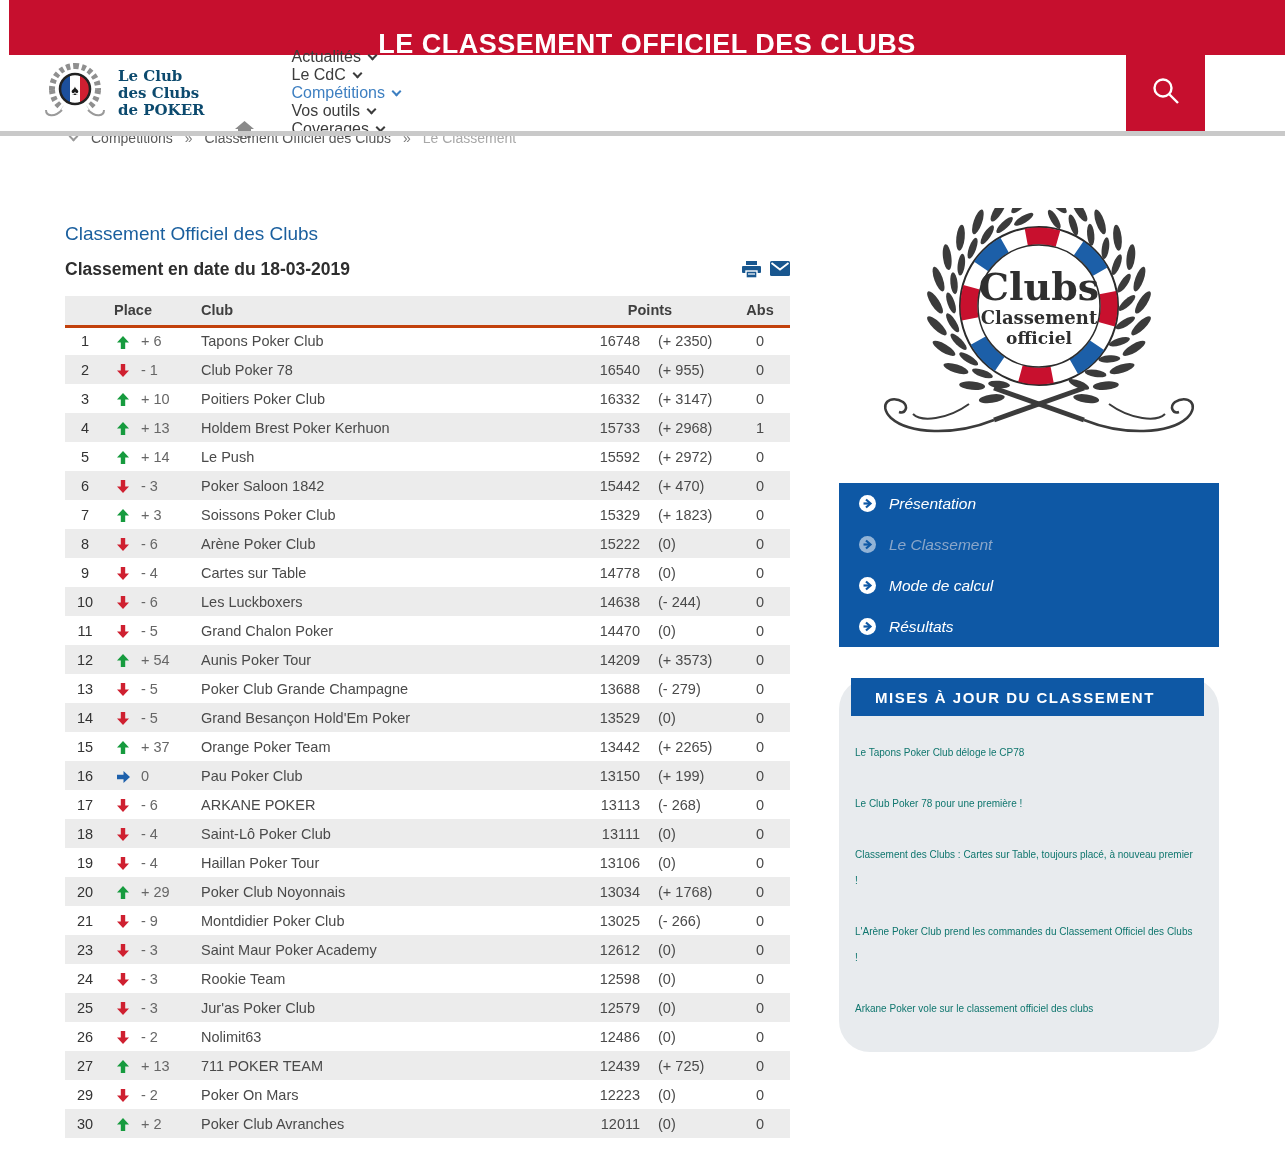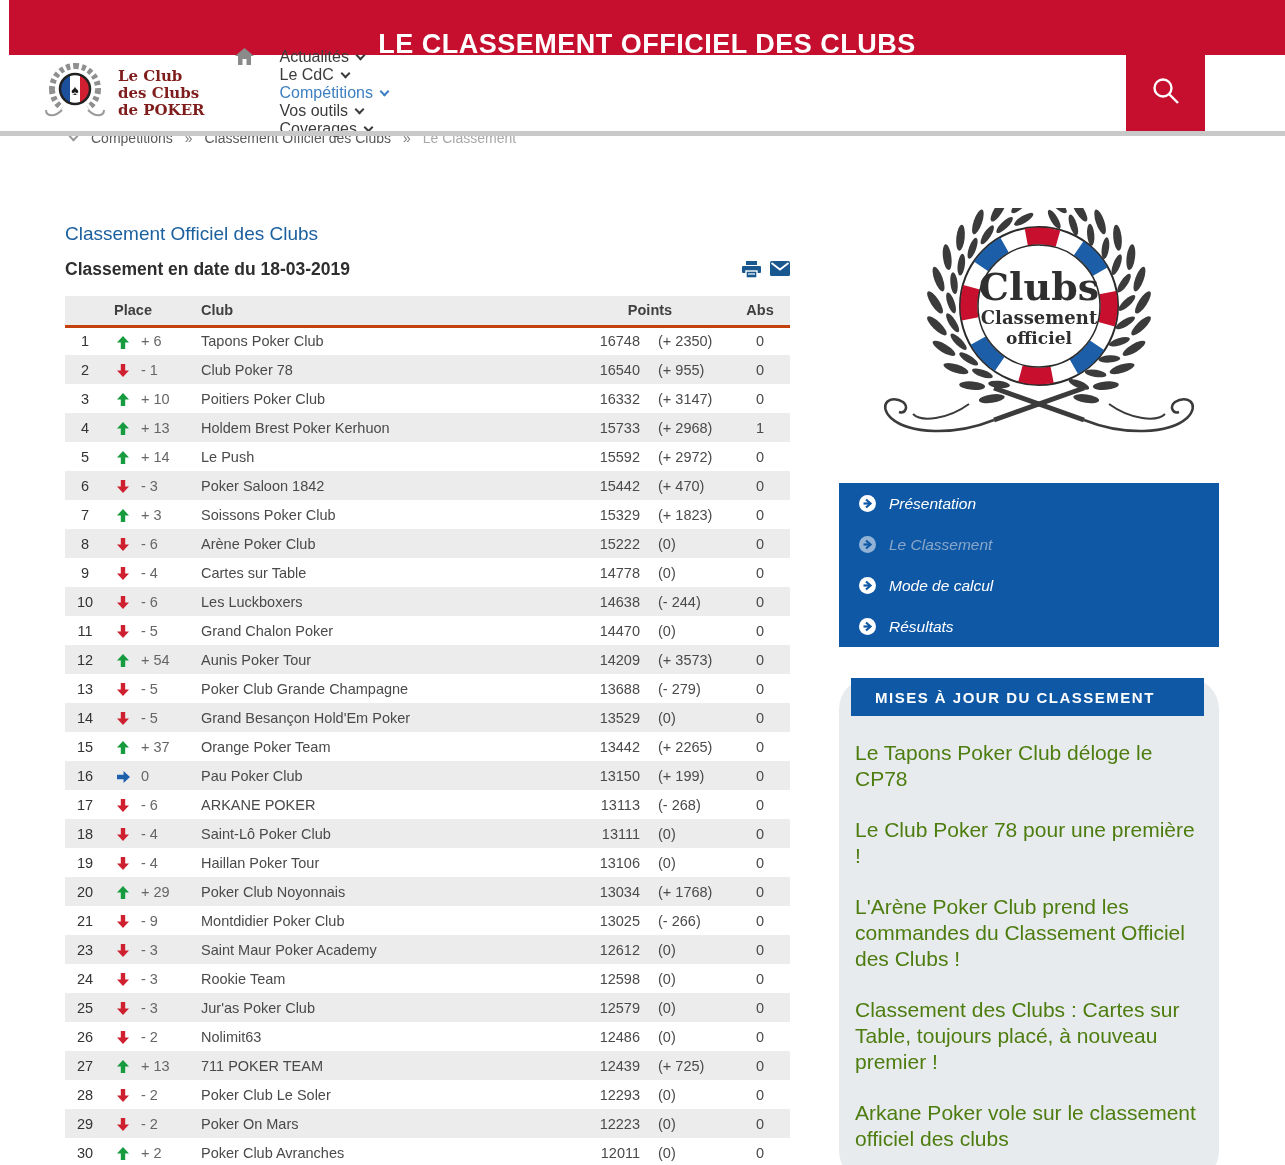--- a/index.html
+++ b/index.html
@@ -16,7 +16,7 @@
   .brand { display:flex; align-items:center; margin-left:42px; }
   .brand-text { margin-left:10px; font-family:"DejaVu Serif", serif; font-weight:bold;
     color:#7f1d1d; font-size:15px; line-height:17px; }
-  .menu { display:flex; align-items:flex-start; margin-left:30px; }
+  .menu { display:flex; align-items:flex-end; margin-left:30px;gap:12px; }
   .home-btn { margin-right:26px; display:flex; align-items:center; cursor:pointer; }
   .menu-item { display:flex; align-items:center; margin-right:34px; color:#3c3c3c;
     font-size:16px; cursor:pointer; white-space:nowrap; }

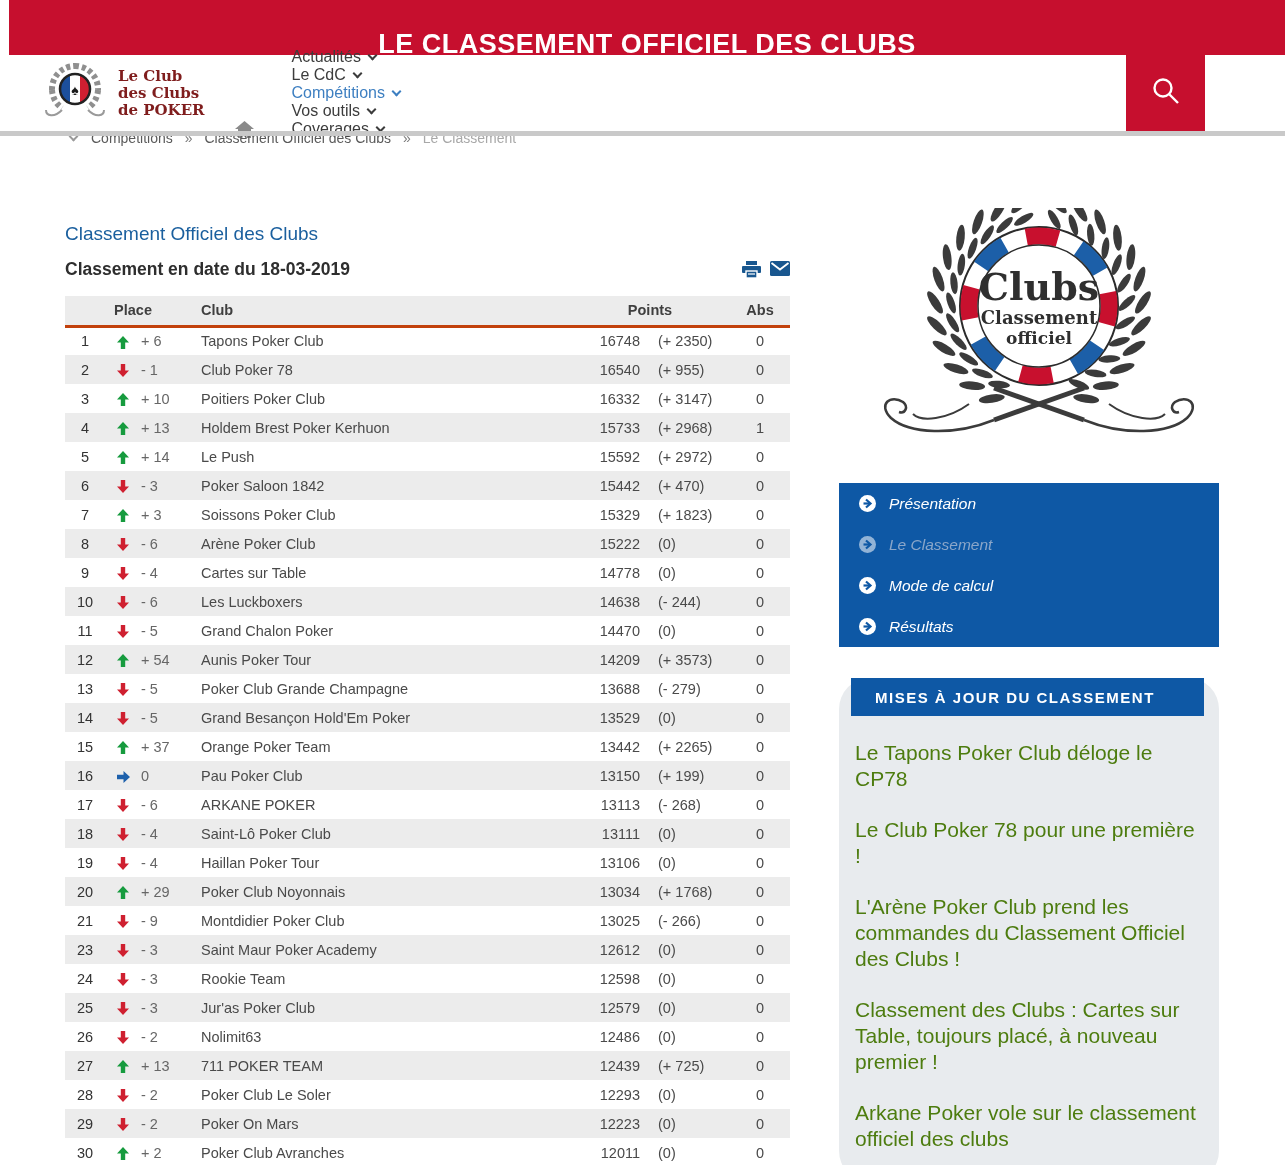--- a/index.html
+++ b/index.html
@@ -15,7 +15,7 @@
   .navbar { position:relative; height:76px; background:#fff; display:flex; align-items:center; }
   .brand { display:flex; align-items:center; margin-left:42px; }
   .brand-text { margin-left:10px; font-family:"DejaVu Serif", serif; font-weight:bold;
-    color:#7f1d1d; font-size:15px; line-height:17px; }
+    color:#0c4a6e; font-size:15px; line-height:17px; }
   .menu { display:flex; align-items:flex-end; margin-left:30px;gap:12px; }
   .home-btn { margin-right:26px; display:flex; align-items:center; cursor:pointer; }
   .menu-item { display:flex; align-items:center; margin-right:34px; color:#3c3c3c;

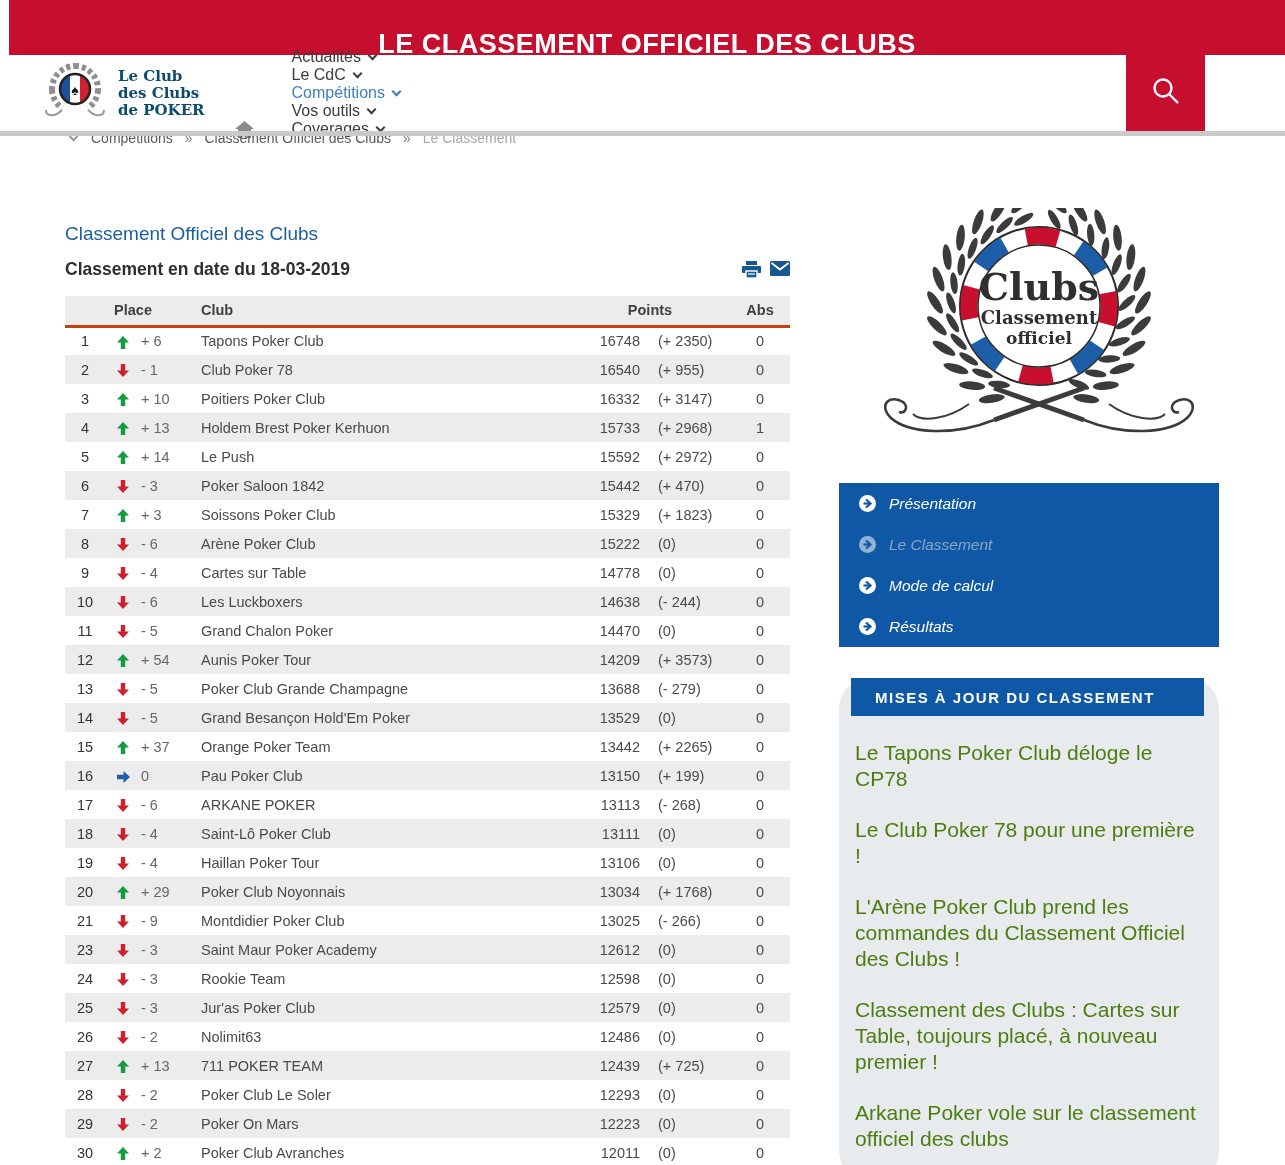--- a/index.html
+++ b/index.html
@@ -78,7 +78,7 @@
     display:flex; align-items:center; padding-left:24px; font-size:15px; font-weight:bold;
     letter-spacing:1.5px; text-transform:uppercase; }
   .news-list { padding:24px 22px 0 16px; }
-  .news-list .news-item { color:#4d7c0f; font-size:21px; line-height:26px; margin-bottom:25px; cursor:pointer; }
+  .news-list .news-item { color:#0f766e; font-size:10px; line-height:26px; margin-bottom:25px; cursor:pointer; }
   .news-list .news-item:last-child { margin-bottom:0; }
 </style>
 </head>

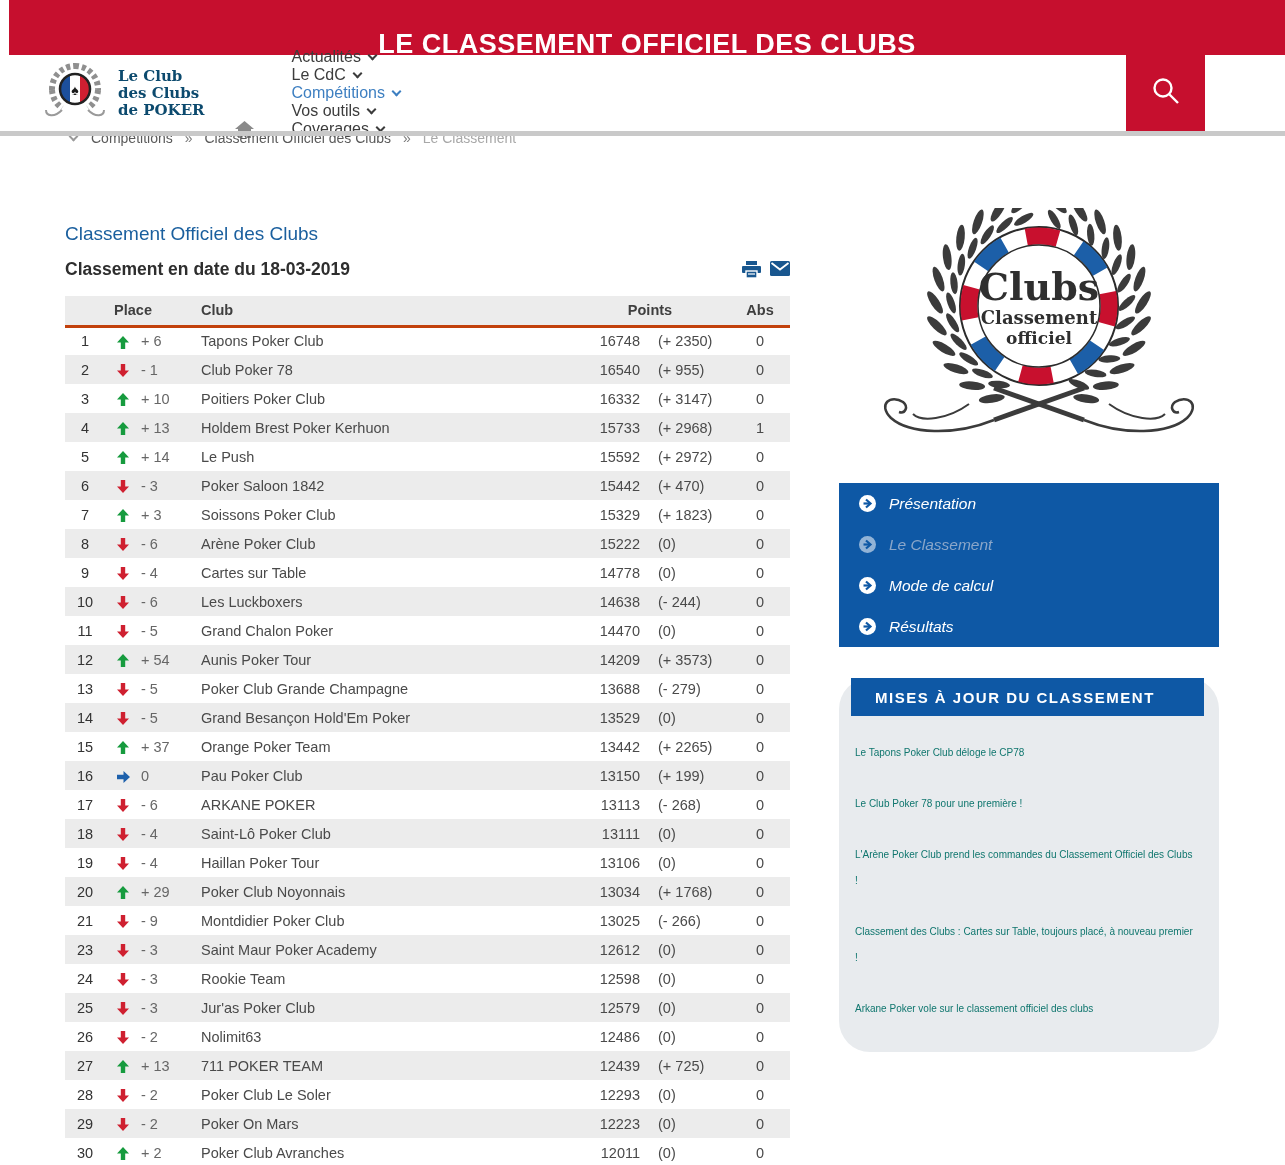--- a/index.html
+++ b/index.html
@@ -693,9 +693,9 @@
 
           <div class="news-item">Le Club Poker 78 pour une première !</div>
 
+          <div class="news-item">Classement des Clubs : Cartes sur Table, toujours placé, à nouveau premier !</div>
+
           <div class="news-item">L'Arène Poker Club prend les commandes du Classement Officiel des Clubs !</div>
-
-          <div class="news-item">Classement des Clubs : Cartes sur Table, toujours placé, à nouveau premier !</div>
 
           <div class="news-item">Arkane Poker vole sur le classement officiel des clubs</div>
         </div>

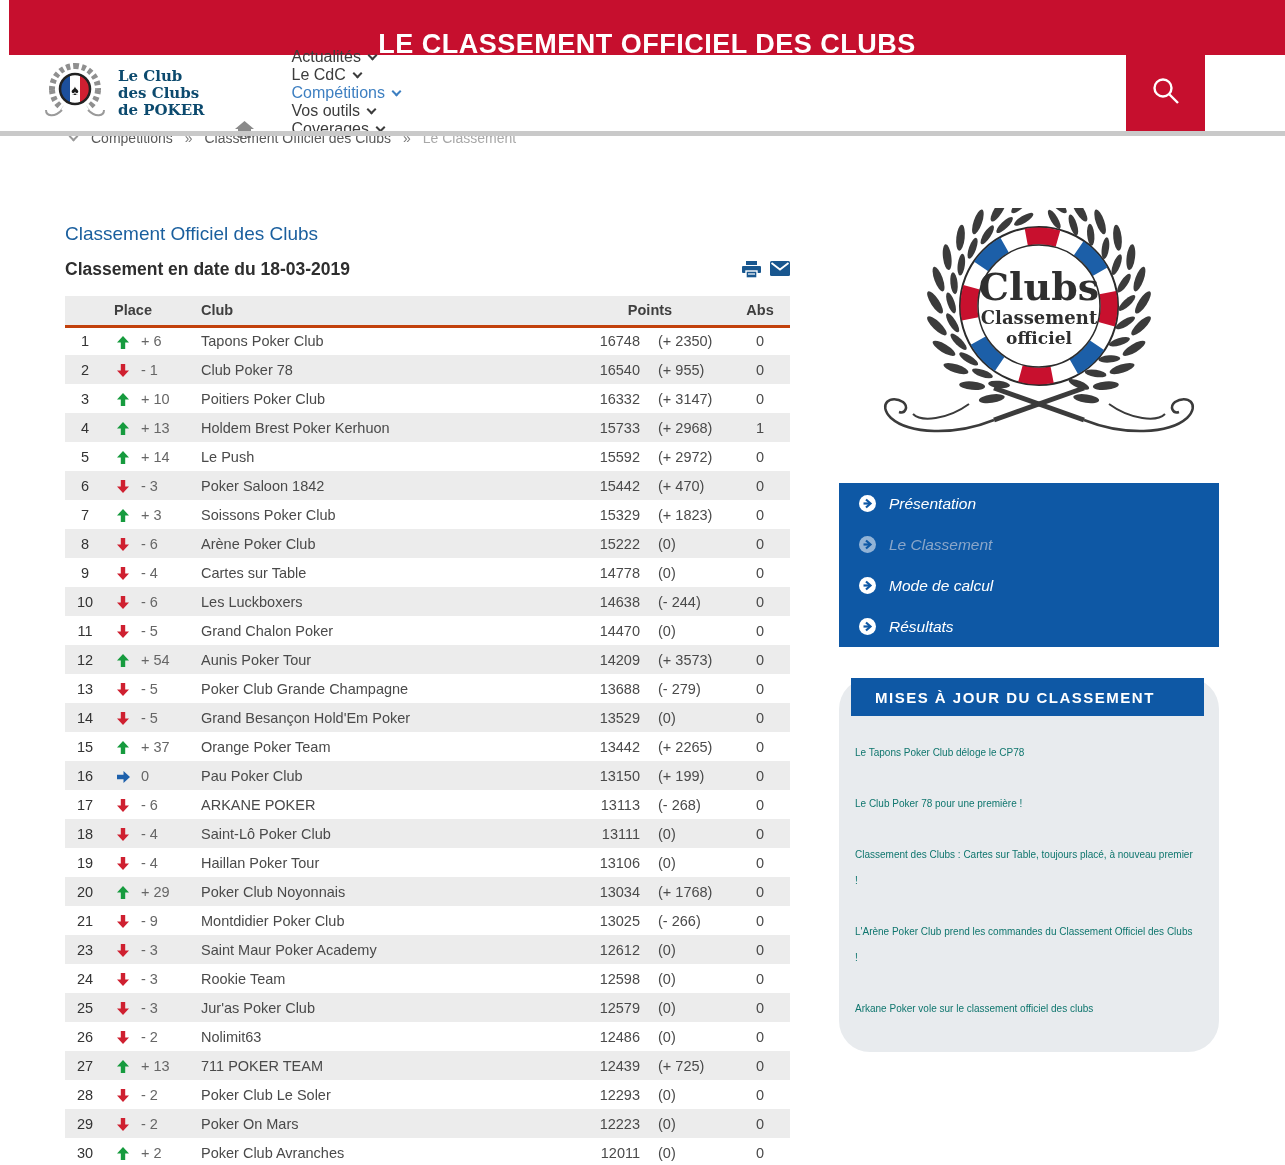--- a/index.html
+++ b/index.html
@@ -521,17 +521,6 @@
         <td class="c-abs abs">0</td>
       </tr>
 
-      <tr>
-        <td class="c-place place">28</td>
-        <td class="c-move"><span class="move-icon"><svg width="12" height="13" viewBox="0 0 12 13">
-                  <path d="M6 13 L0 6.5 H3.8 V0 H8.2 V6.5 H12 Z" fill="#cf2030"></path>
-                </svg></span></td>
-        <td class="c-delta delta">- 2</td>
-        <td class="c-club club">Poker Club Le Soler</td>
-        <td class="c-pts points">12293</td>
-        <td class="c-pd pdelta">(0)</td>
-        <td class="c-abs abs">0</td>
-      </tr>
 
       <tr>
         <td class="c-place place">29</td>

